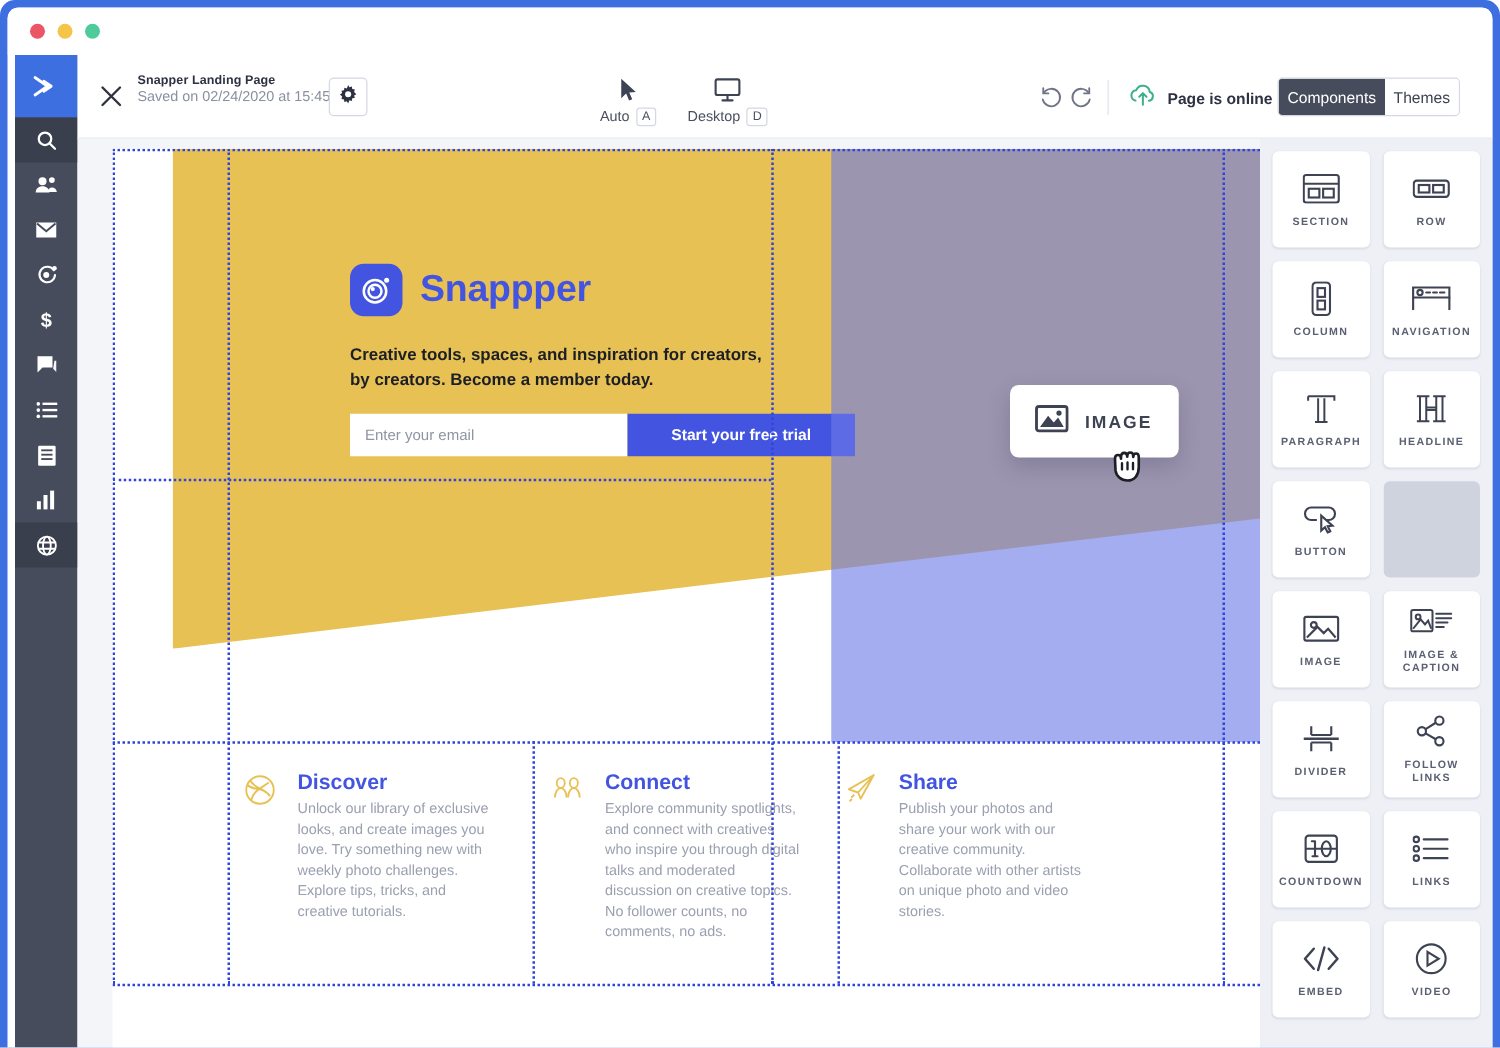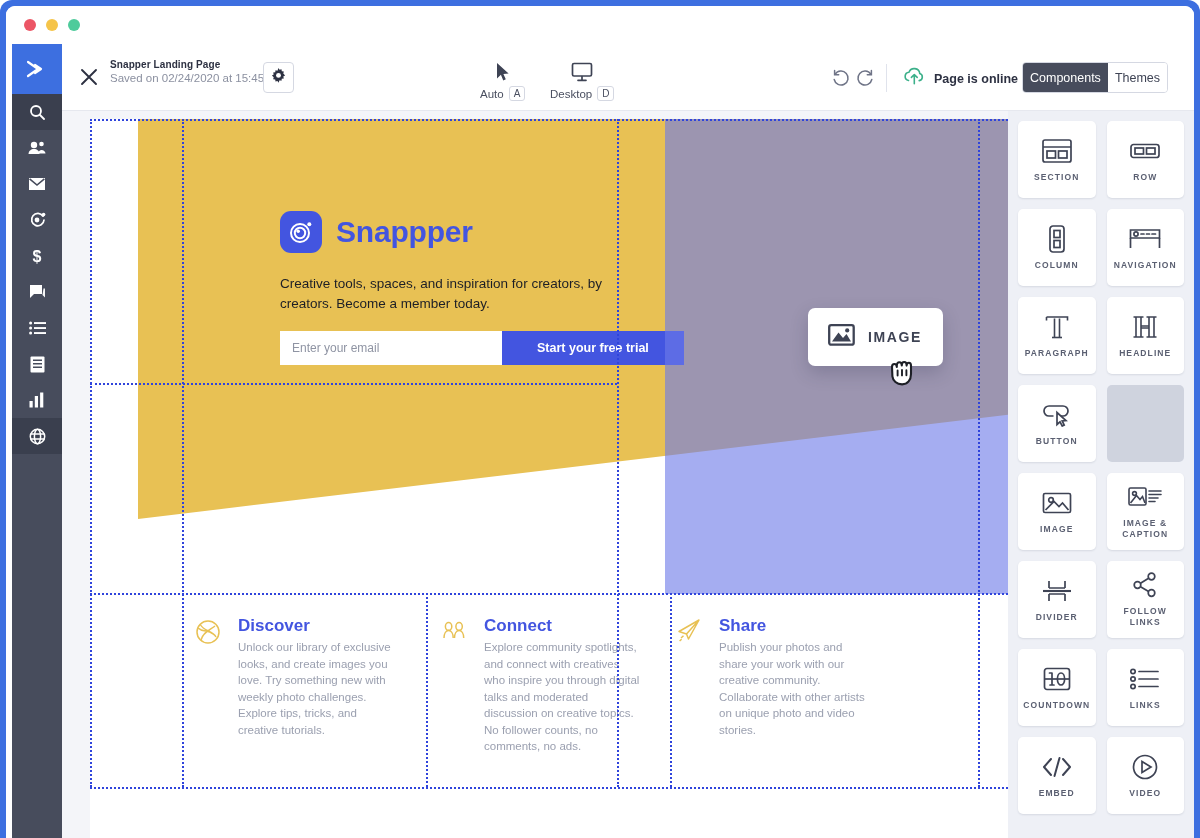--- a/index.html
+++ b/index.html
@@ -176,7 +176,7 @@
   #hero-tagline {
     position: absolute; left: 142px; top: 155px;
     width: 345px;
-    font-size: 13.5px; line-height: 20px; font-weight: 400; color: #1d1f26;
+    font-size: 13.5px; line-height: 20px; font-weight: 700; color: #1d1f26;
   }
   #signup-form {
     position: absolute; left: 142px; top: 212px;

